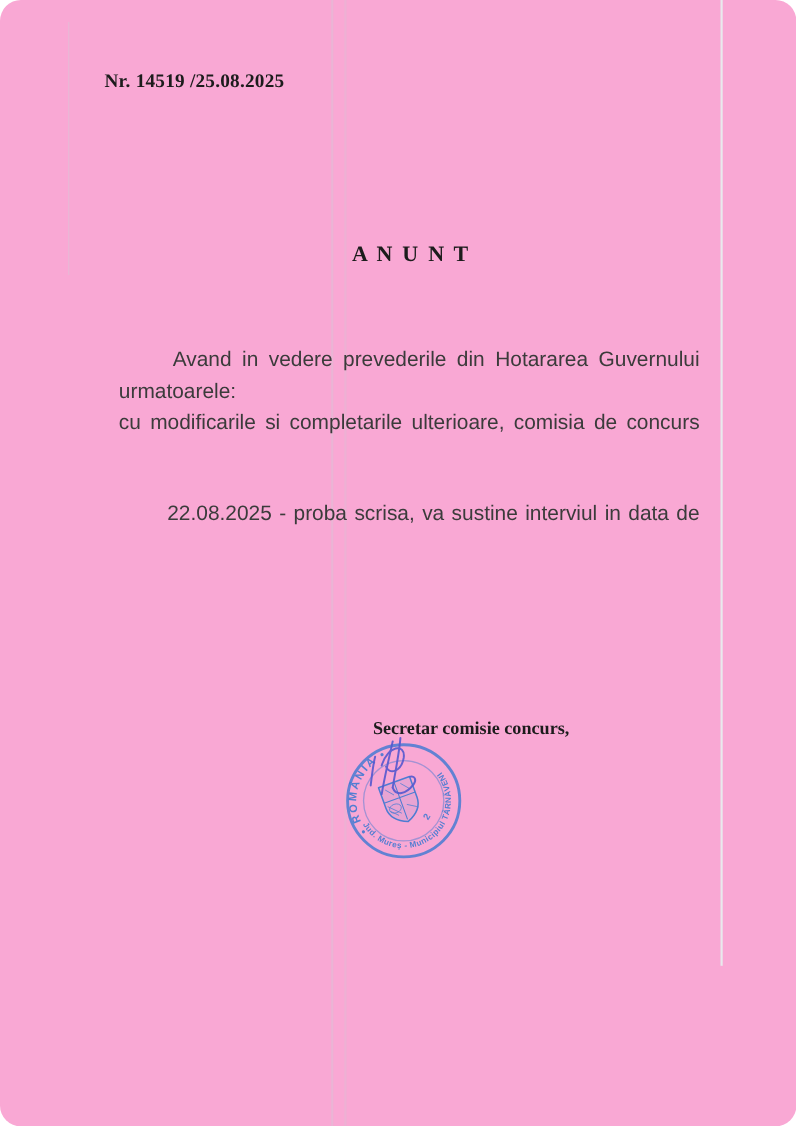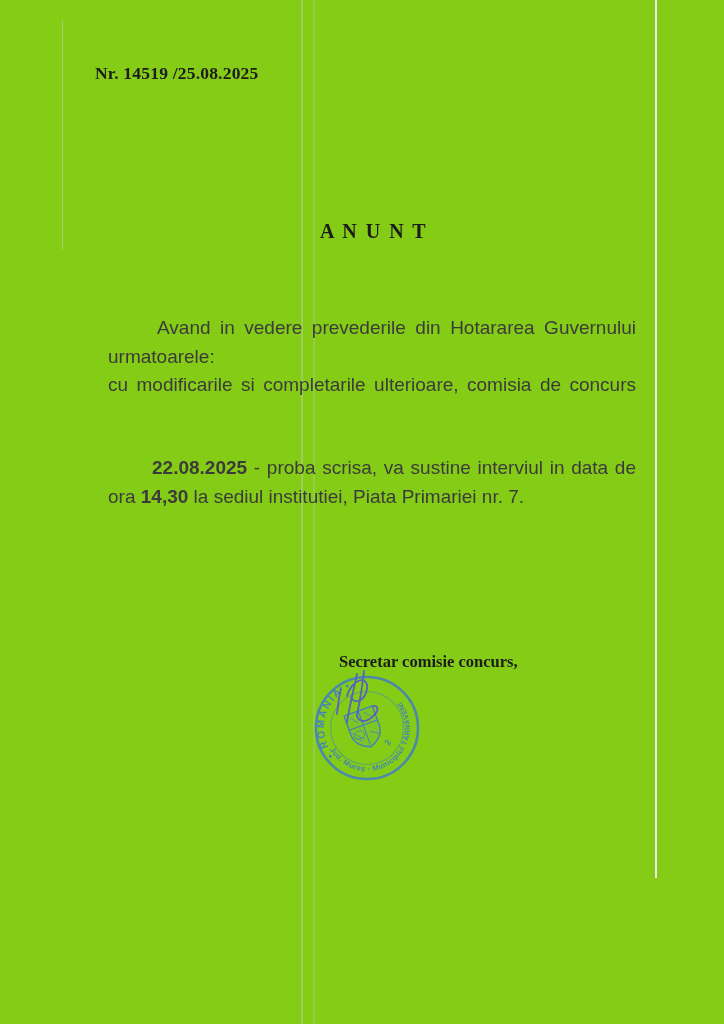--- a/index.html
+++ b/index.html
@@ -4,8 +4,8 @@
 <style>
   html,body{margin:0;padding:0;background:#ffffff;}
   .page{
-    position:relative;width:724px;height:1024px;background:#84cc16;
-    font-family:"Liberation Sans",sans-serif;overflow:hidden;
+    position:relative;width:724px;height:1024px;background:#f9a8d4;
+    font-family:"Liberation Sans",sans-serif;overflow:hidden;border-radius:19px;
   }
   .scan-line{position:absolute;width:2px;pointer-events:none;}
   .line-right{left:655px;top:0;height:878px;background:#e9e9ed;}

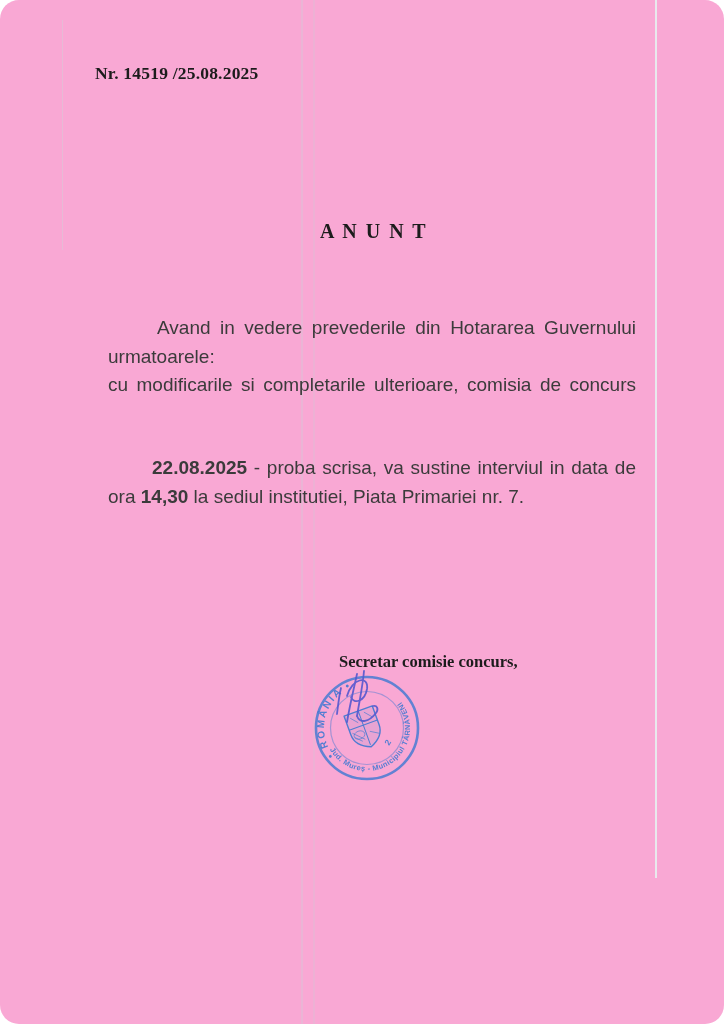--- a/index.html
+++ b/index.html
@@ -33,7 +33,7 @@
   .p1 .line:first-child{text-indent:49px;}
   .p2{top:454px;}
   .p2 .line:first-child{text-indent:44px;}
-  .b{font-weight:bold;}
+  .b{font-weight:normal;}
   .sig-label{
     position:absolute;left:299px;top:652px;
     font-family:"Liberation Serif",serif;font-weight:bold;

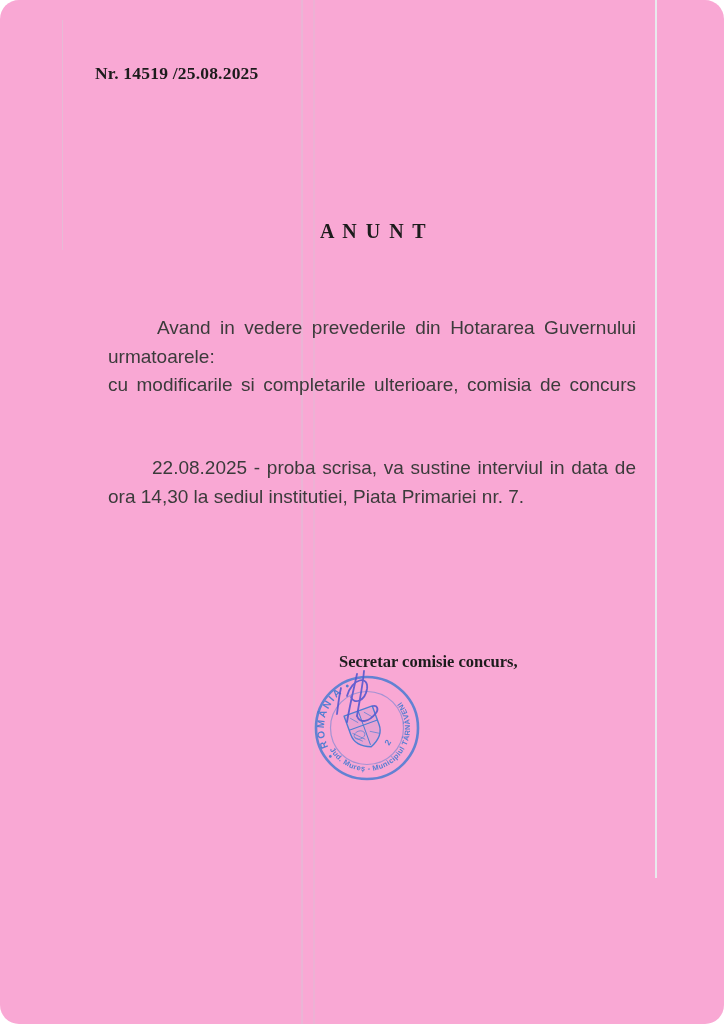--- a/index.html
+++ b/index.html
@@ -63,7 +63,6 @@
 
   <div class="para p2">
       <div class="line j"><span class="b">22.08.2025</span><span> - proba scrisa,  va sustine interviul in data de </span><span class="b">25.04.2025</span><span> la</span></div>
-      <div class="line"><span>ora </span><span class="b">14,30</span><span> la sediul institutiei, Piata Primariei nr. 7.</span></div>
     </div>
 
   <div class="sig-label">Secretar comisie concurs,</div>

